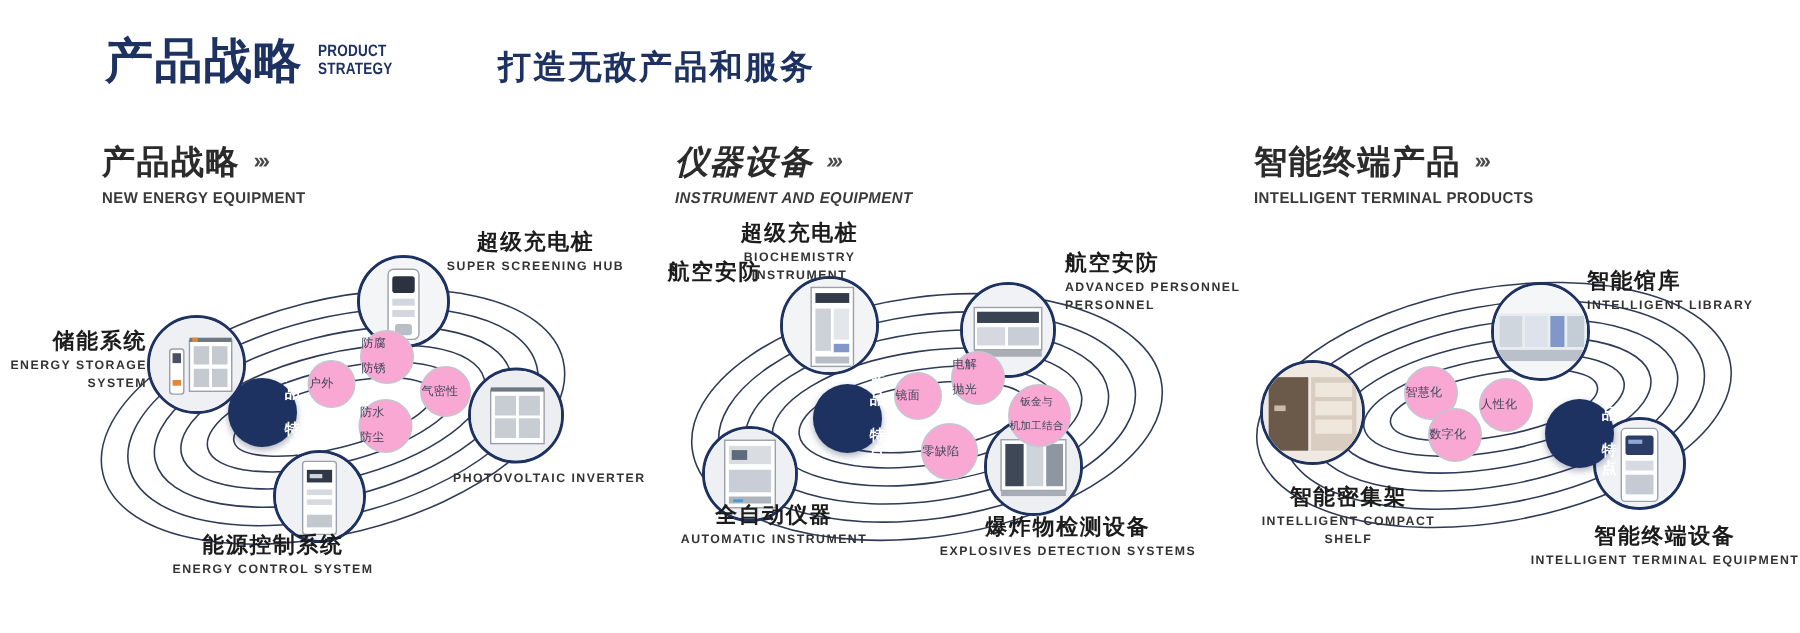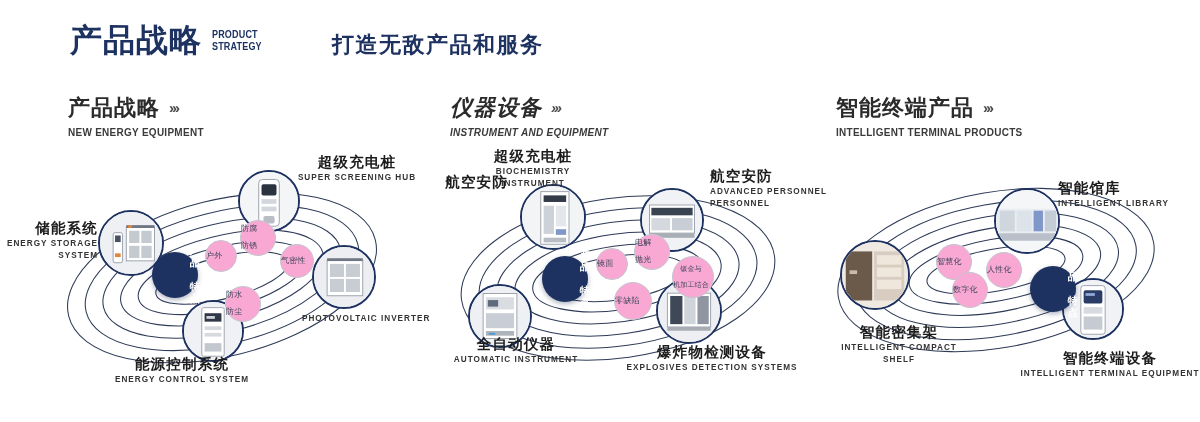--- a/index.html
+++ b/index.html
@@ -208,7 +208,7 @@
         <span>防锈</span>
       </span>
     </div>
-    <div class="feat" style="left:185px;top:106px;width:36px;height:36px;margin-top:20px;">
+    <div class="feat" style="left:199px;top:106px;width:36px;height:36px;">
       <span>
         <span>防水</span><br>
         <span>防尘</span>

